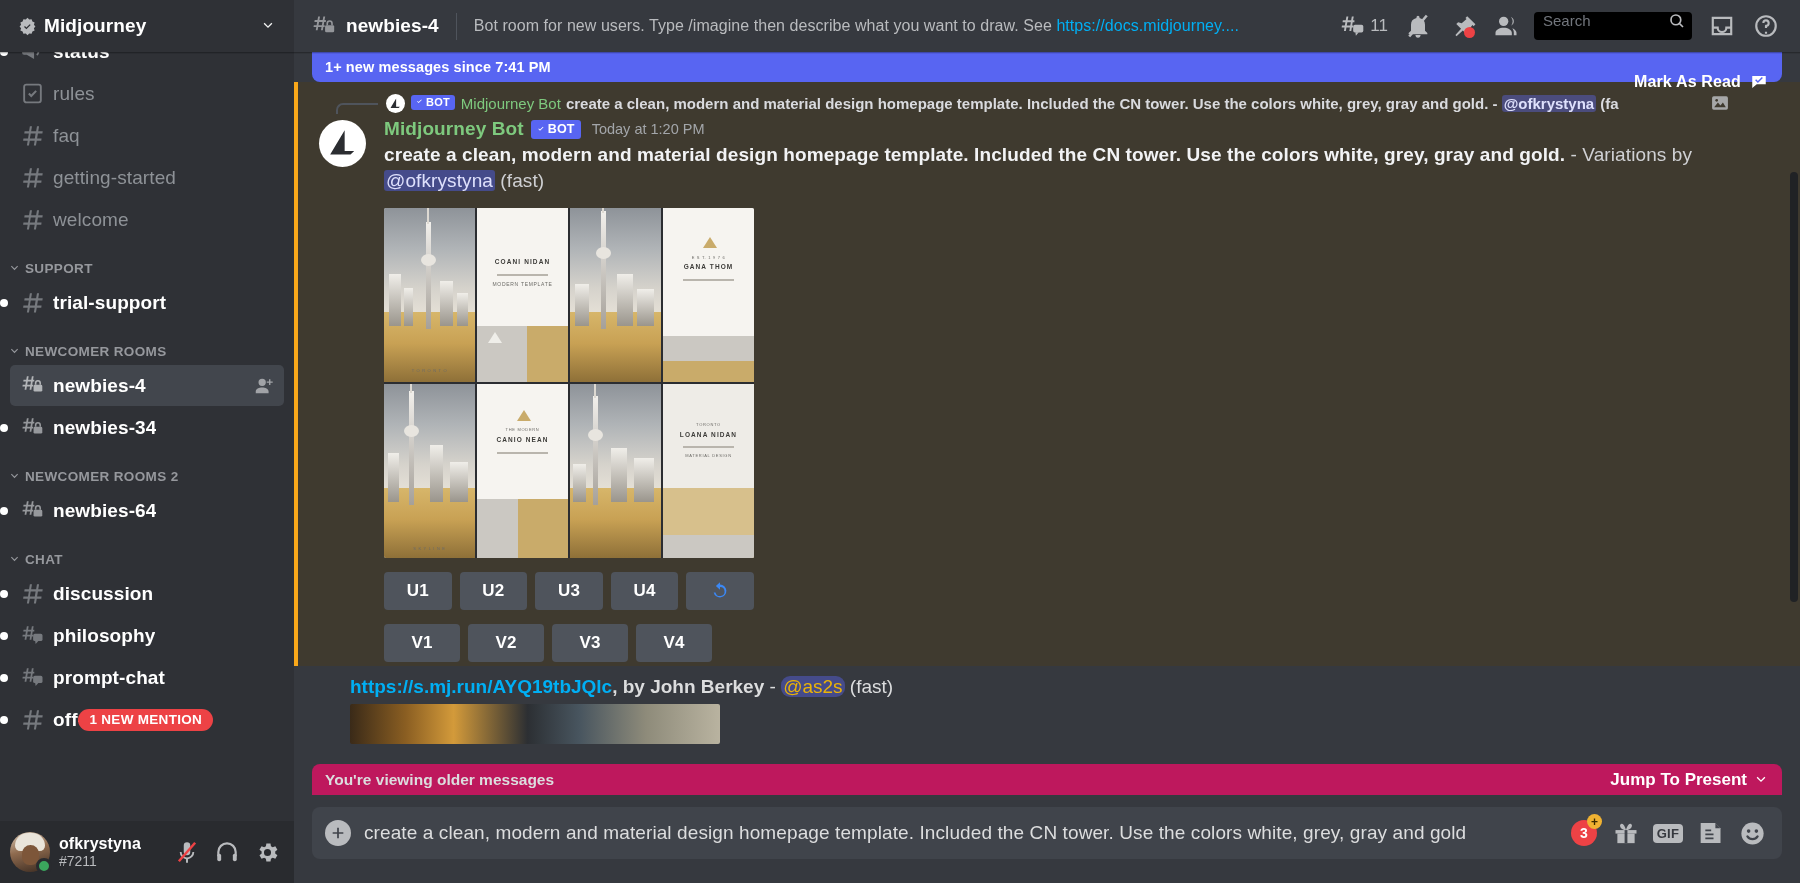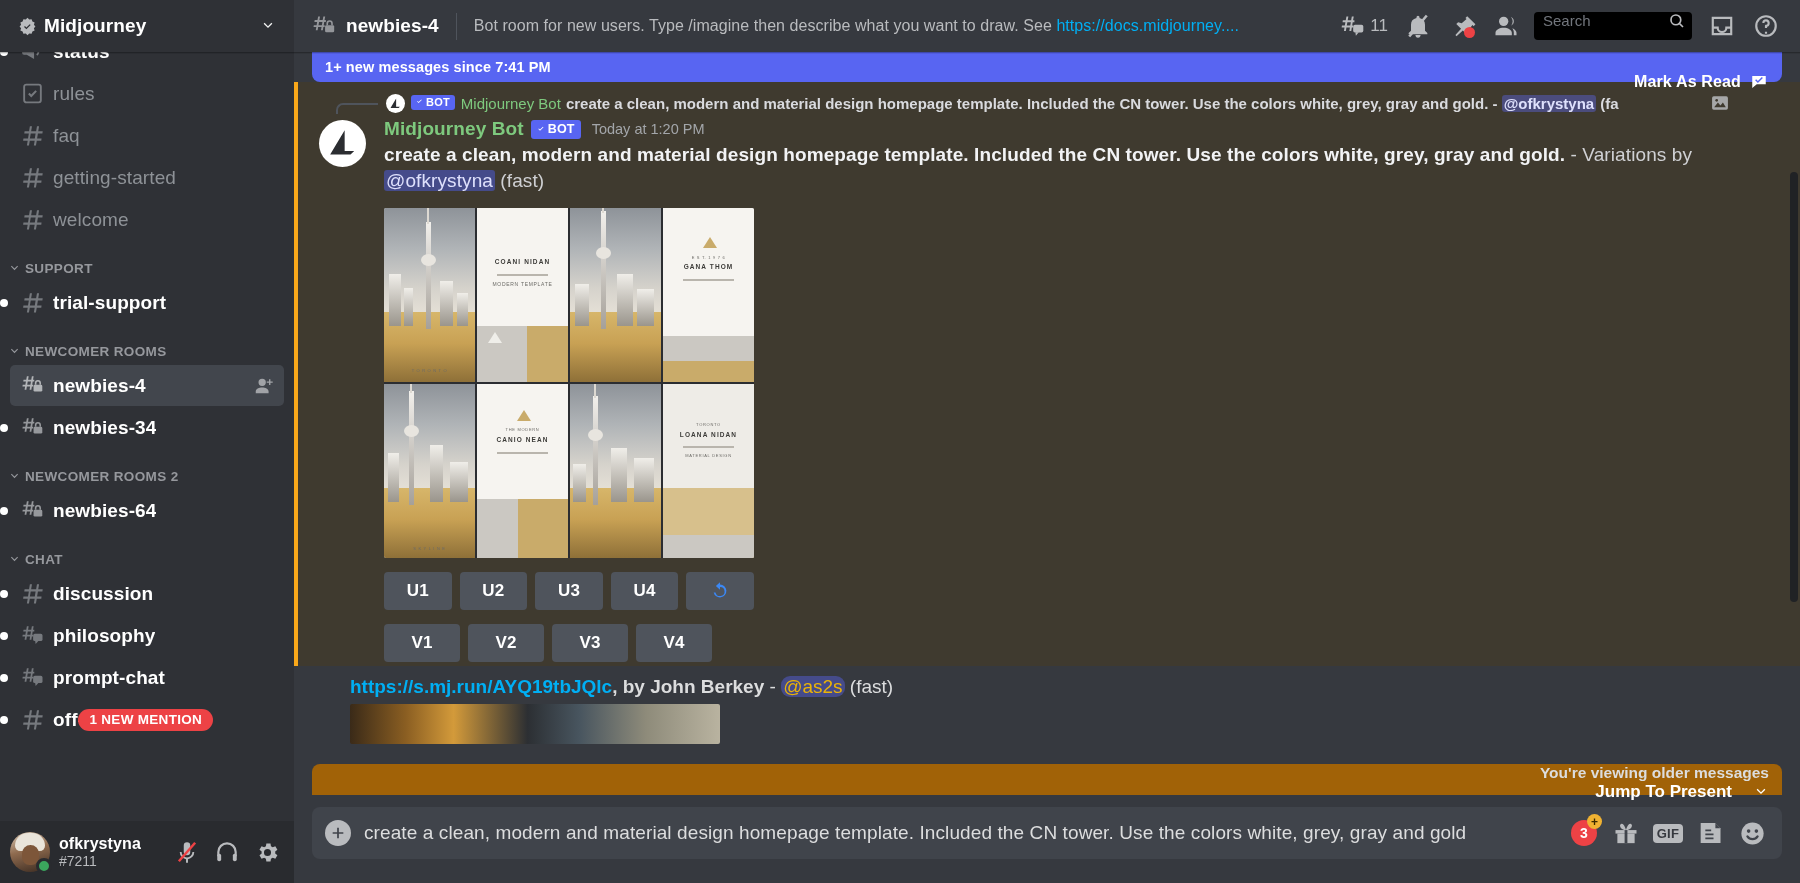--- a/index.html
+++ b/index.html
@@ -298,11 +298,10 @@
   
   .jumpbar {
     position: absolute; left: 18px; right: 18px; bottom: 86px;
-    height: 31px; background: #a16207;
+    height: 31px; background: #be185d;
     border-radius: 8px 8px 0 0;
-    display: flex; align-items: flex-end; padding: 0 13px;
+    display: flex; align-items: center; padding: 0 13px;
     z-index: 6;
-    flex-direction: column;
   }
   .jumpbar .t { font-size: 15.5px; color: #dcddde; font-weight: 600; }
   .jumpbar .r { margin-left: auto; display: flex; align-items: center; gap: 21px; cursor: pointer; }

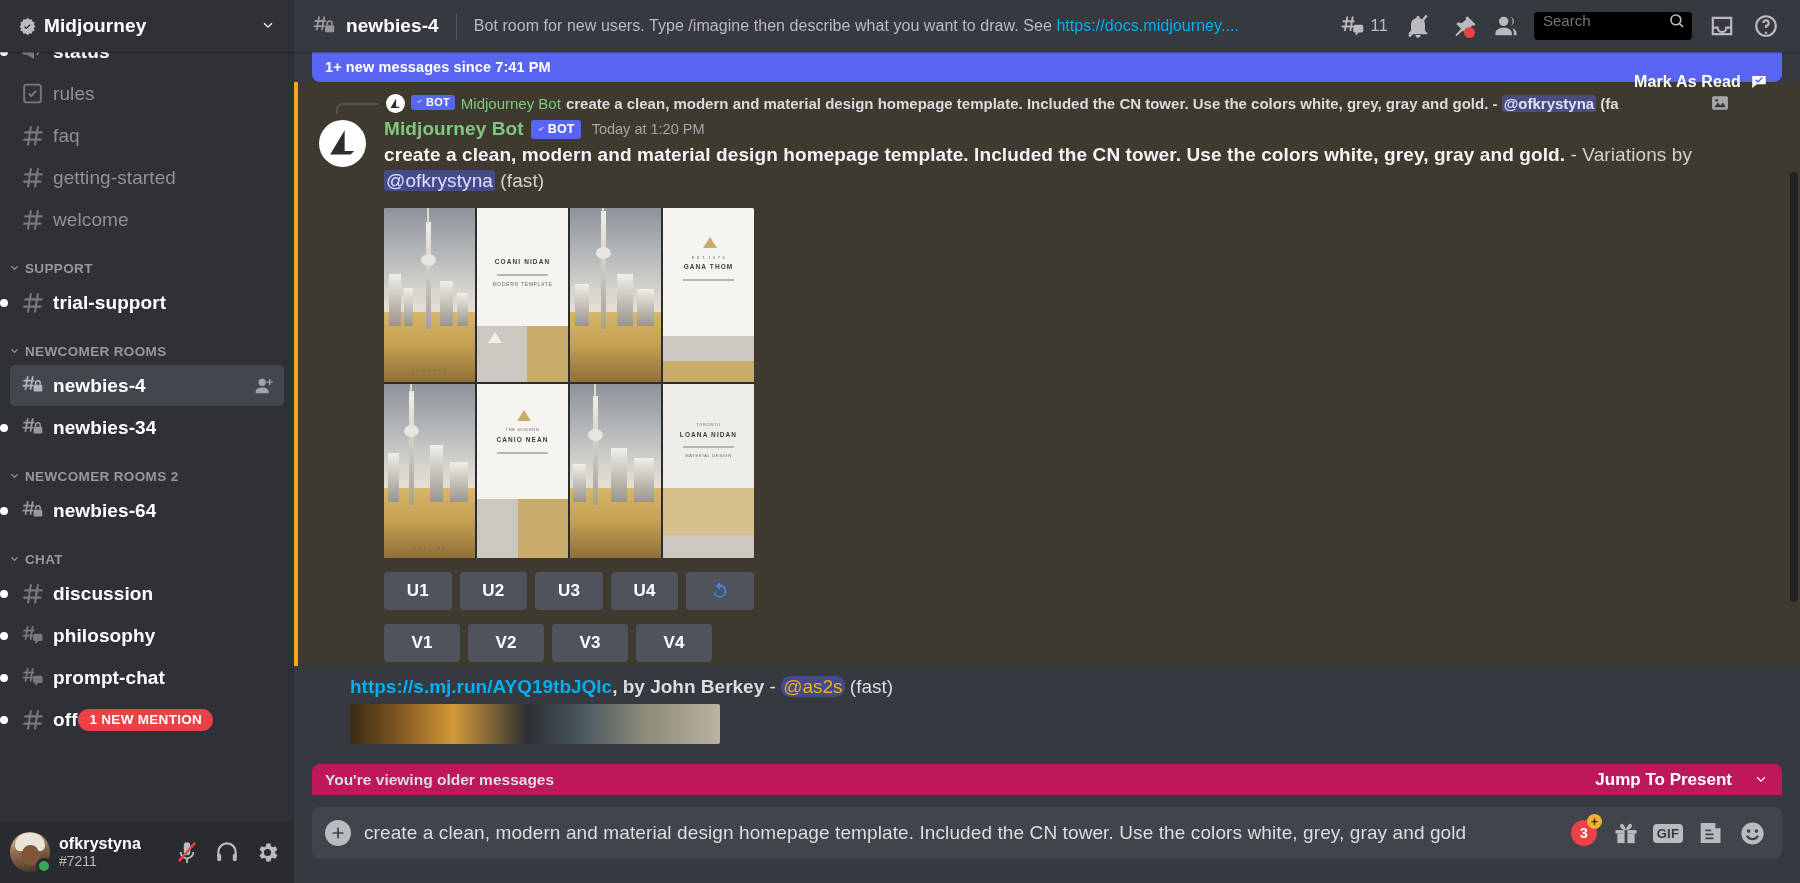--- a/index.html
+++ b/index.html
@@ -304,7 +304,7 @@
     z-index: 6;
   }
   .jumpbar .t { font-size: 15.5px; color: #dcddde; font-weight: 600; }
-  .jumpbar .r { margin-left: auto; display: flex; align-items: center; gap: 21px; cursor: pointer; }
+  .jumpbar .r { margin-left: auto; display: flex; align-items: center; gap: 6px; cursor: pointer; }
   .jumpbar .r .t2 { font-size: 17px; color: #fff; font-weight: 600; }
 
   

